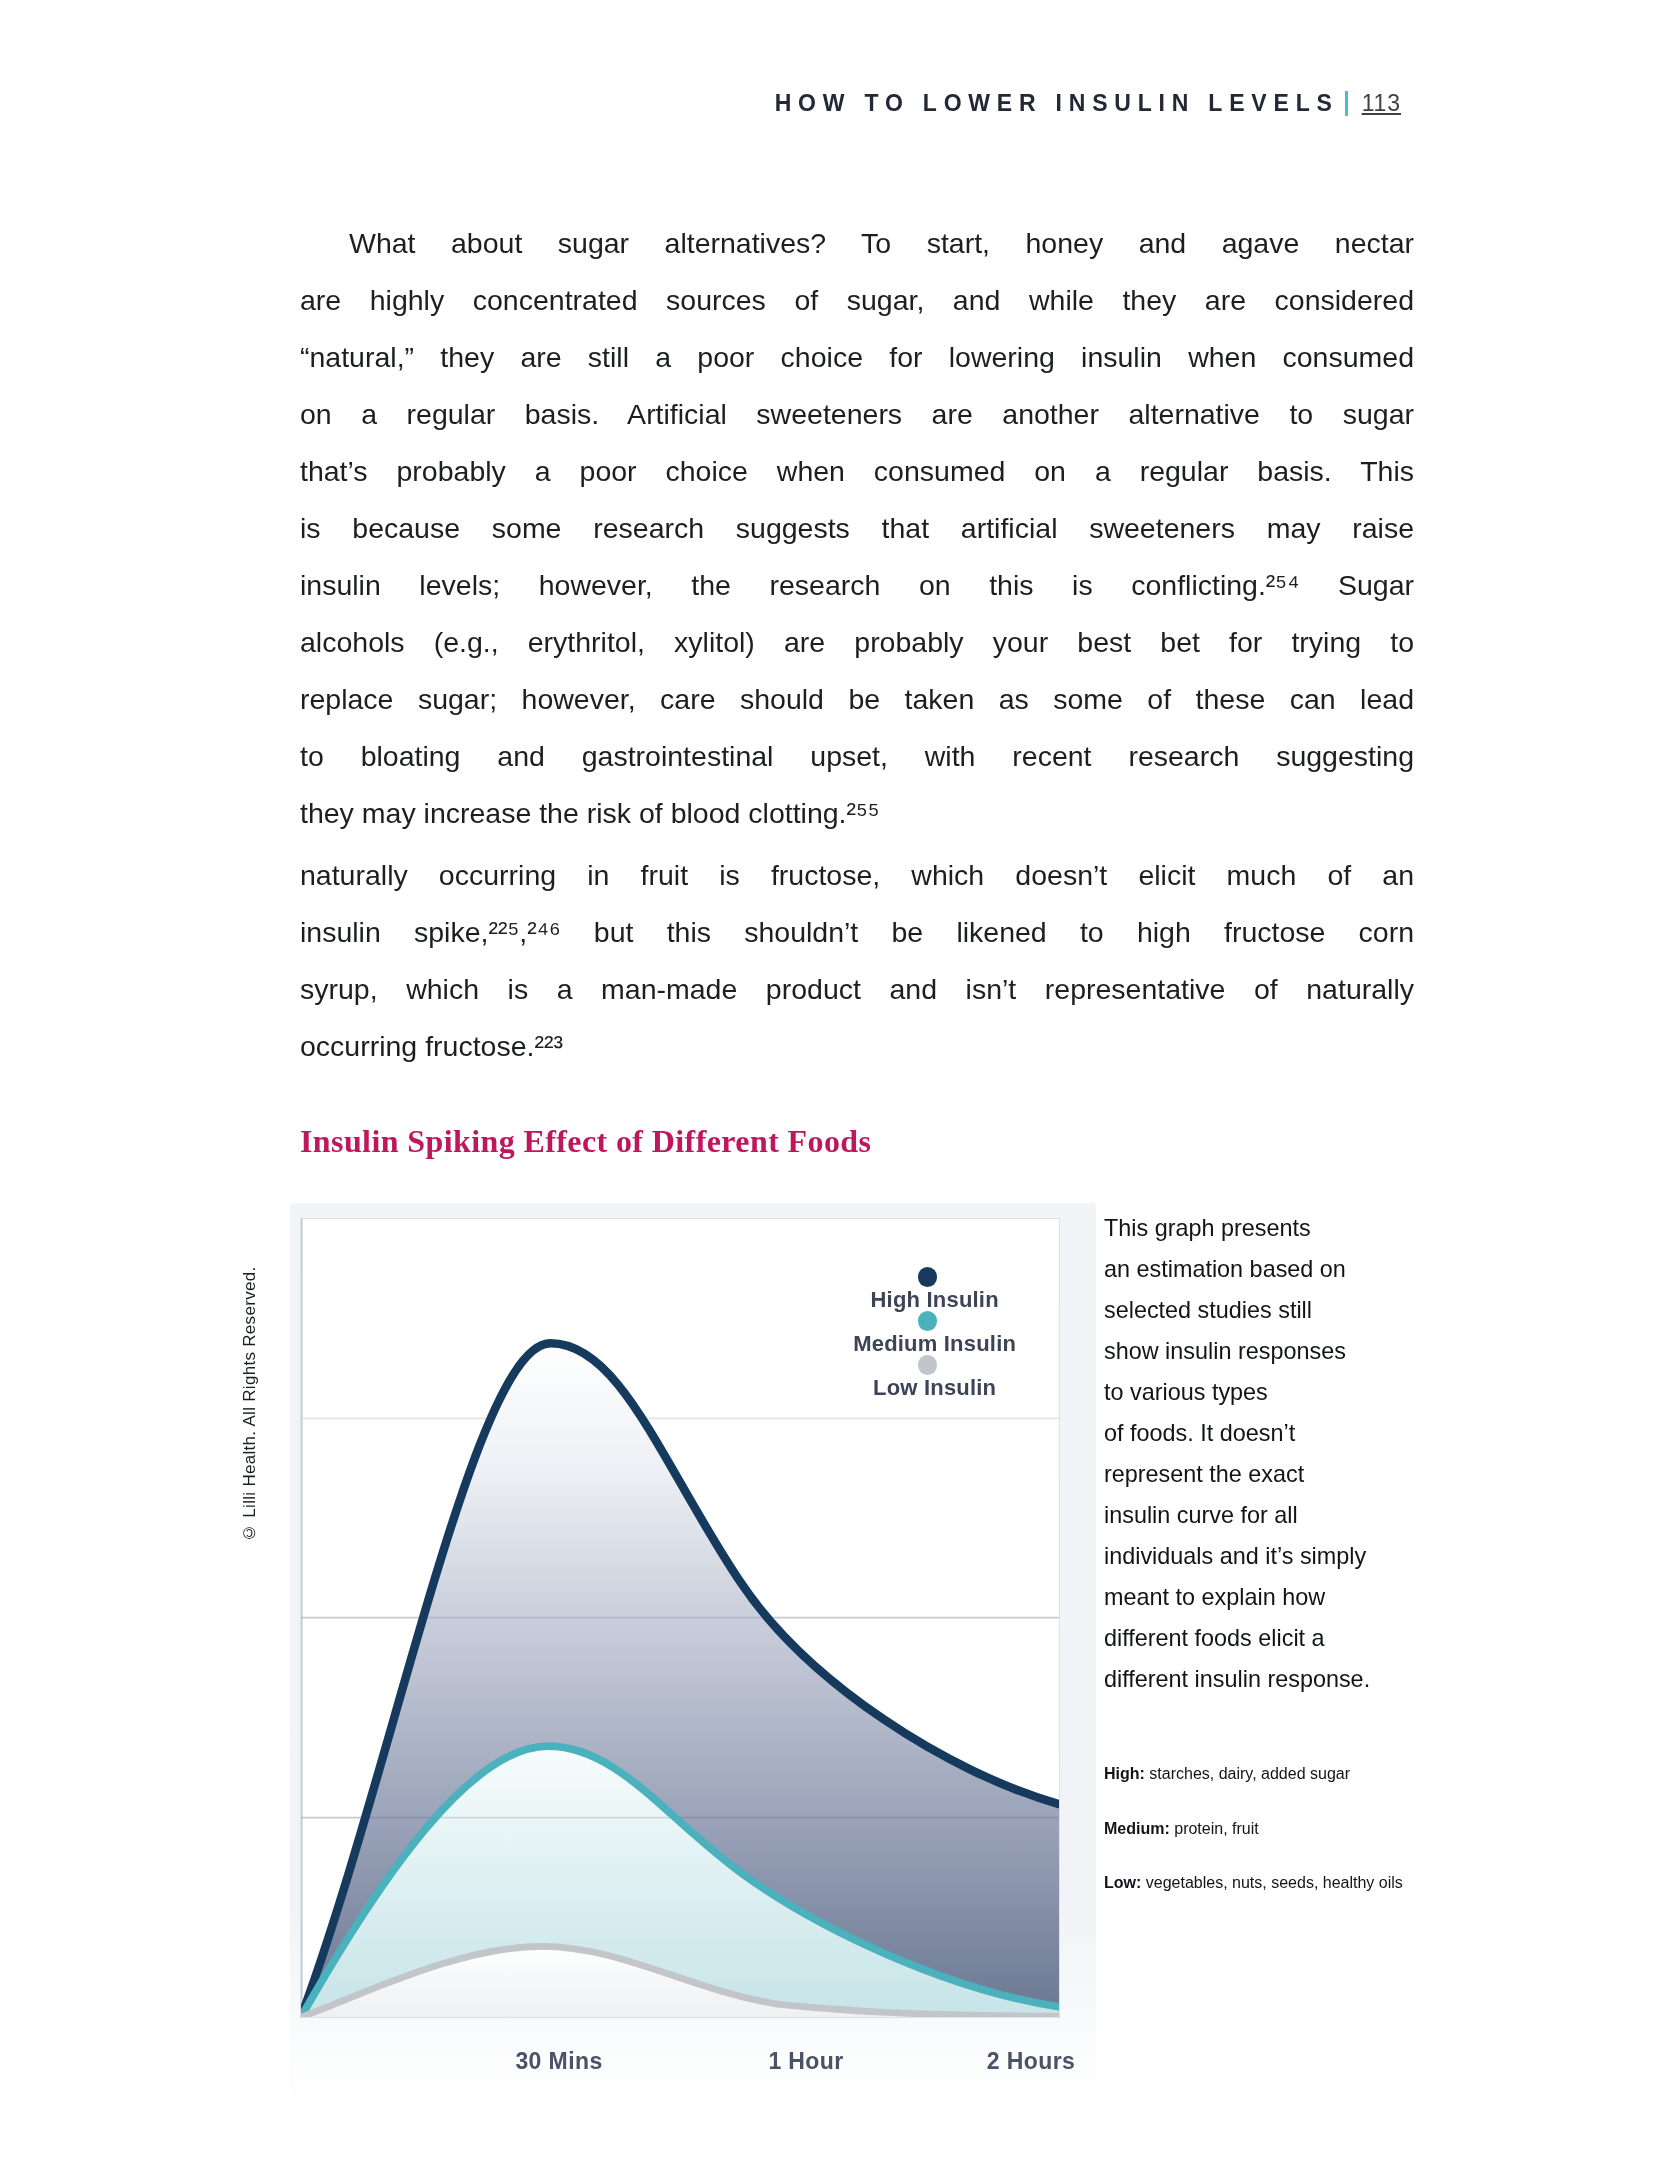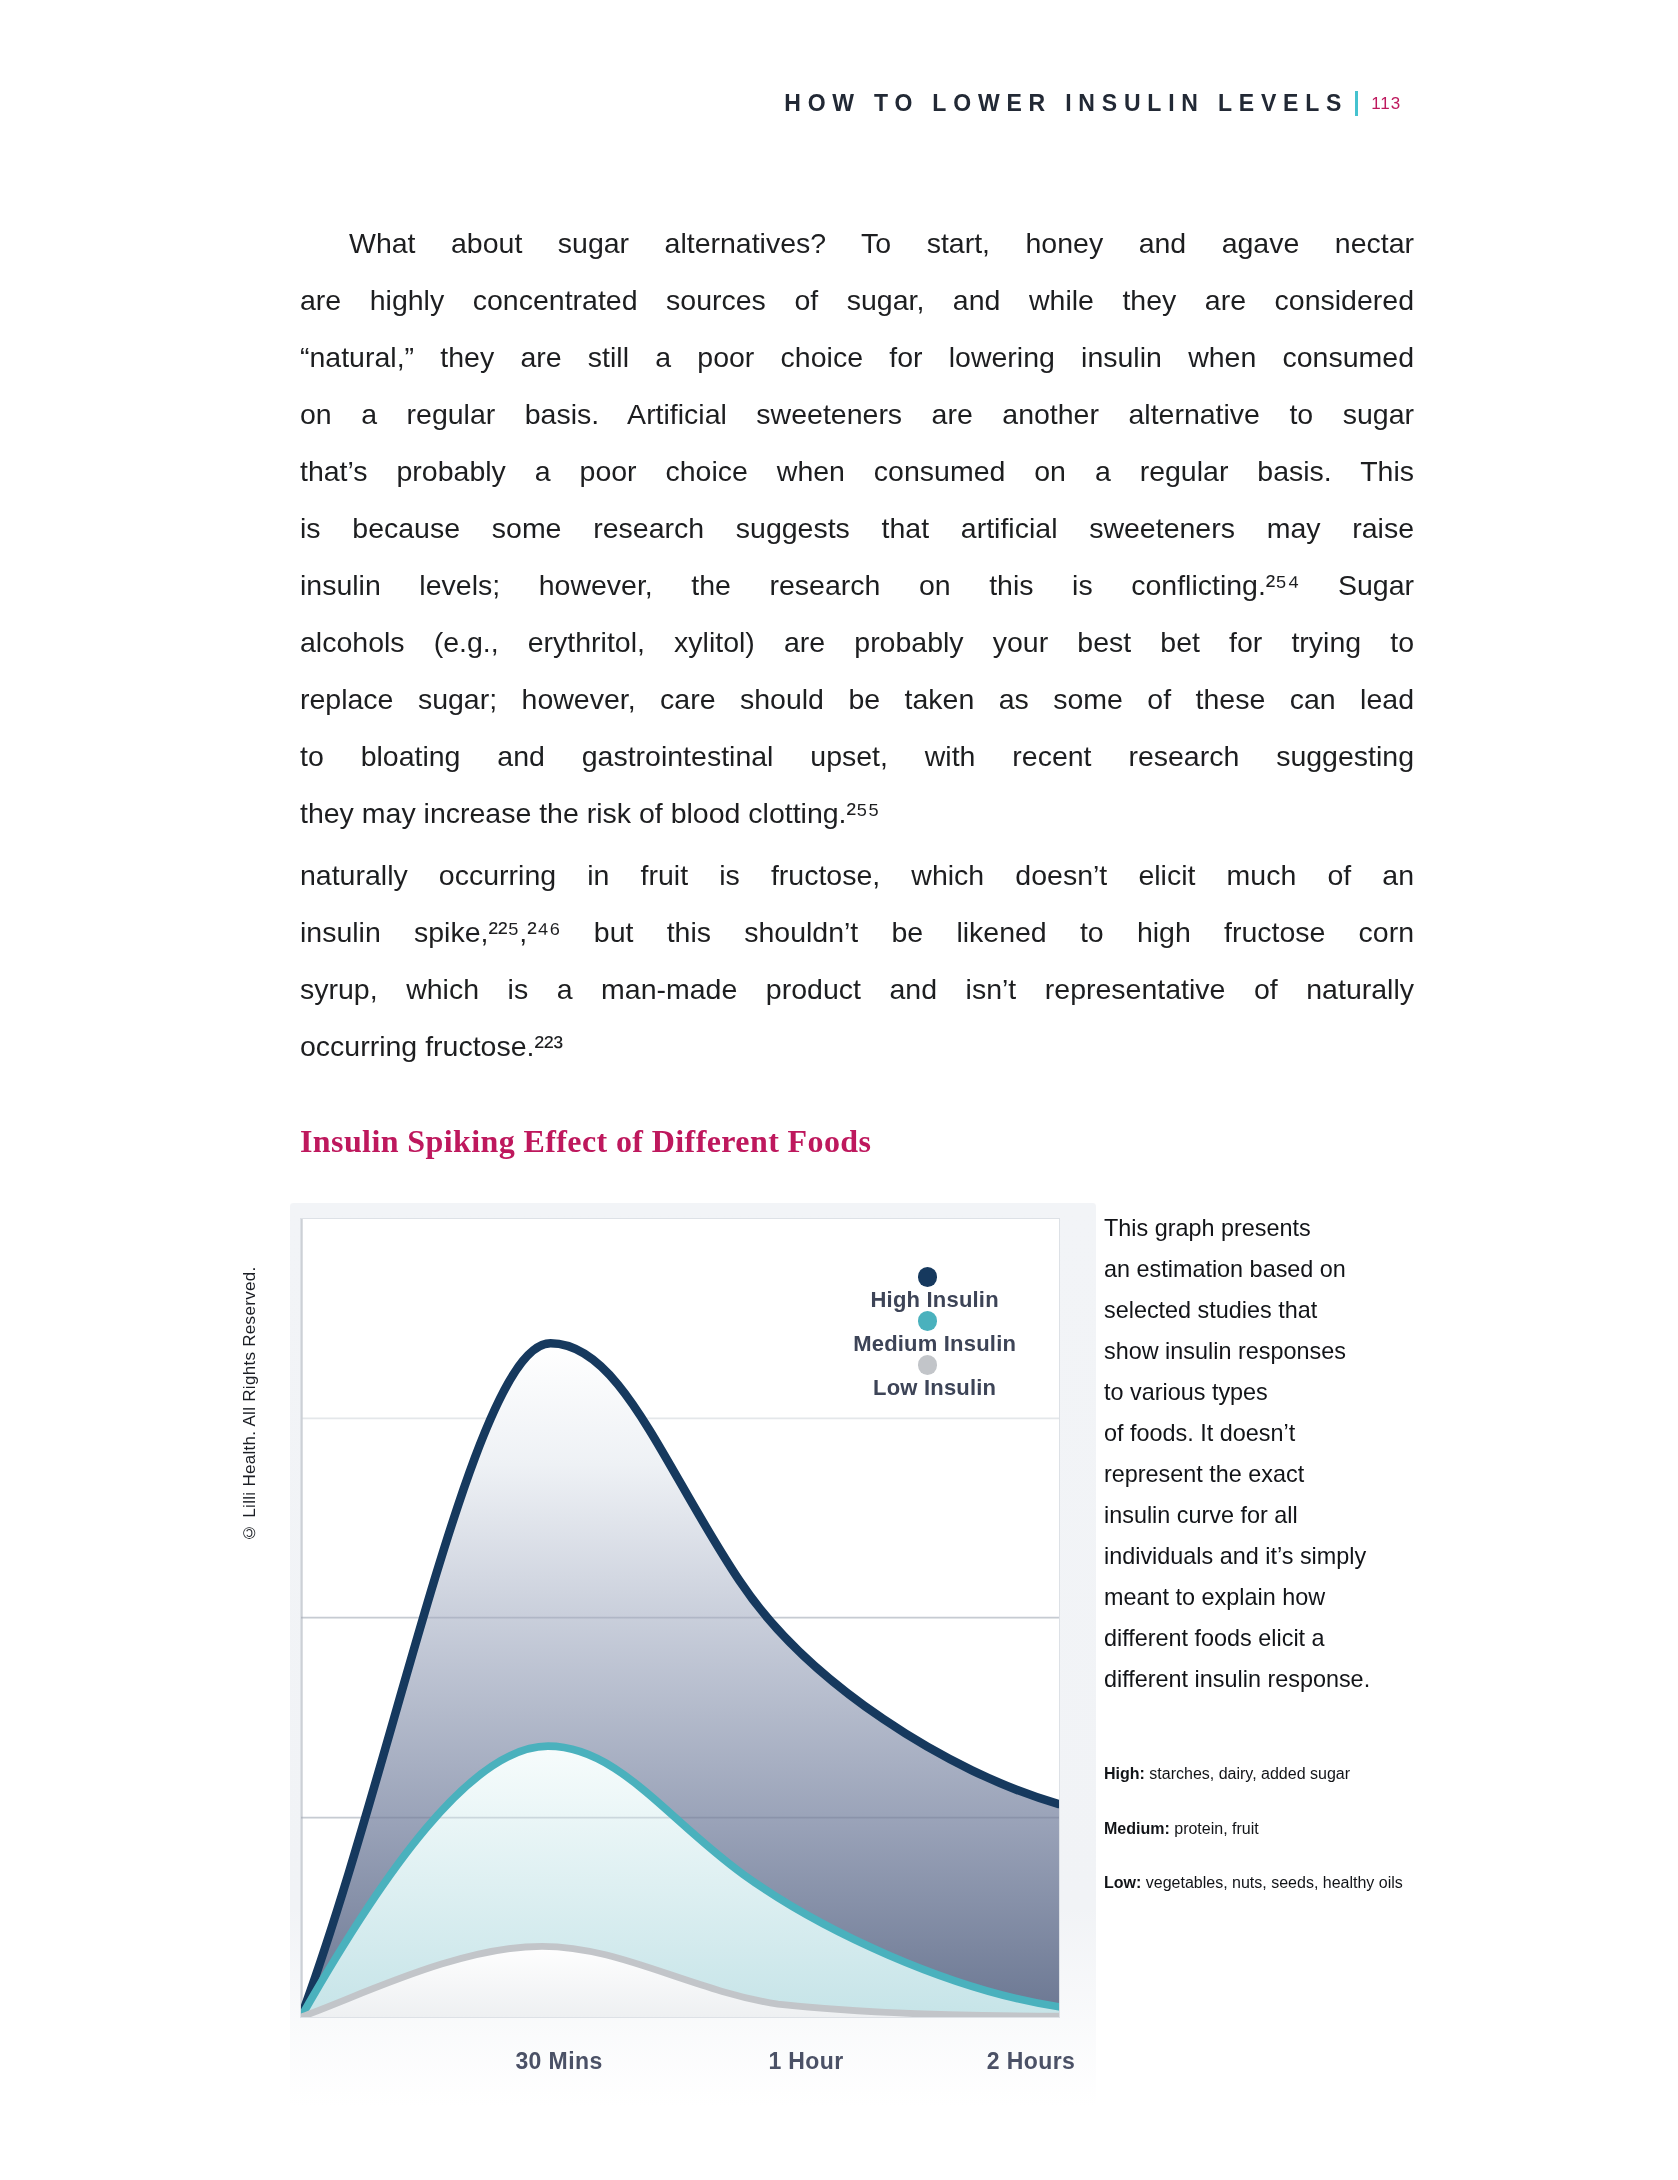--- a/index.html
+++ b/index.html
@@ -10,7 +10,7 @@
   .header{position:absolute;top:90px;right:278px;display:flex;align-items:center;}
   .header .running-title{font-size:23px;font-weight:600;letter-spacing:6.8px;color:#222935;}
   .header .divider{width:2.6px;height:25.6px;background:#45c2cf;margin:0 13.6px 0 6.8px;}
-  .header .page-num{font-size:17px;font-weight:500;letter-spacing:0.9px;color:#be185d;}
+  .header .page-num{font-size:23px;font-weight:500;letter-spacing:0.9px;color:#404040;text-decoration:underline;}
 
   
   .body-text{position:absolute;left:300px;top:215px;width:1114px;}

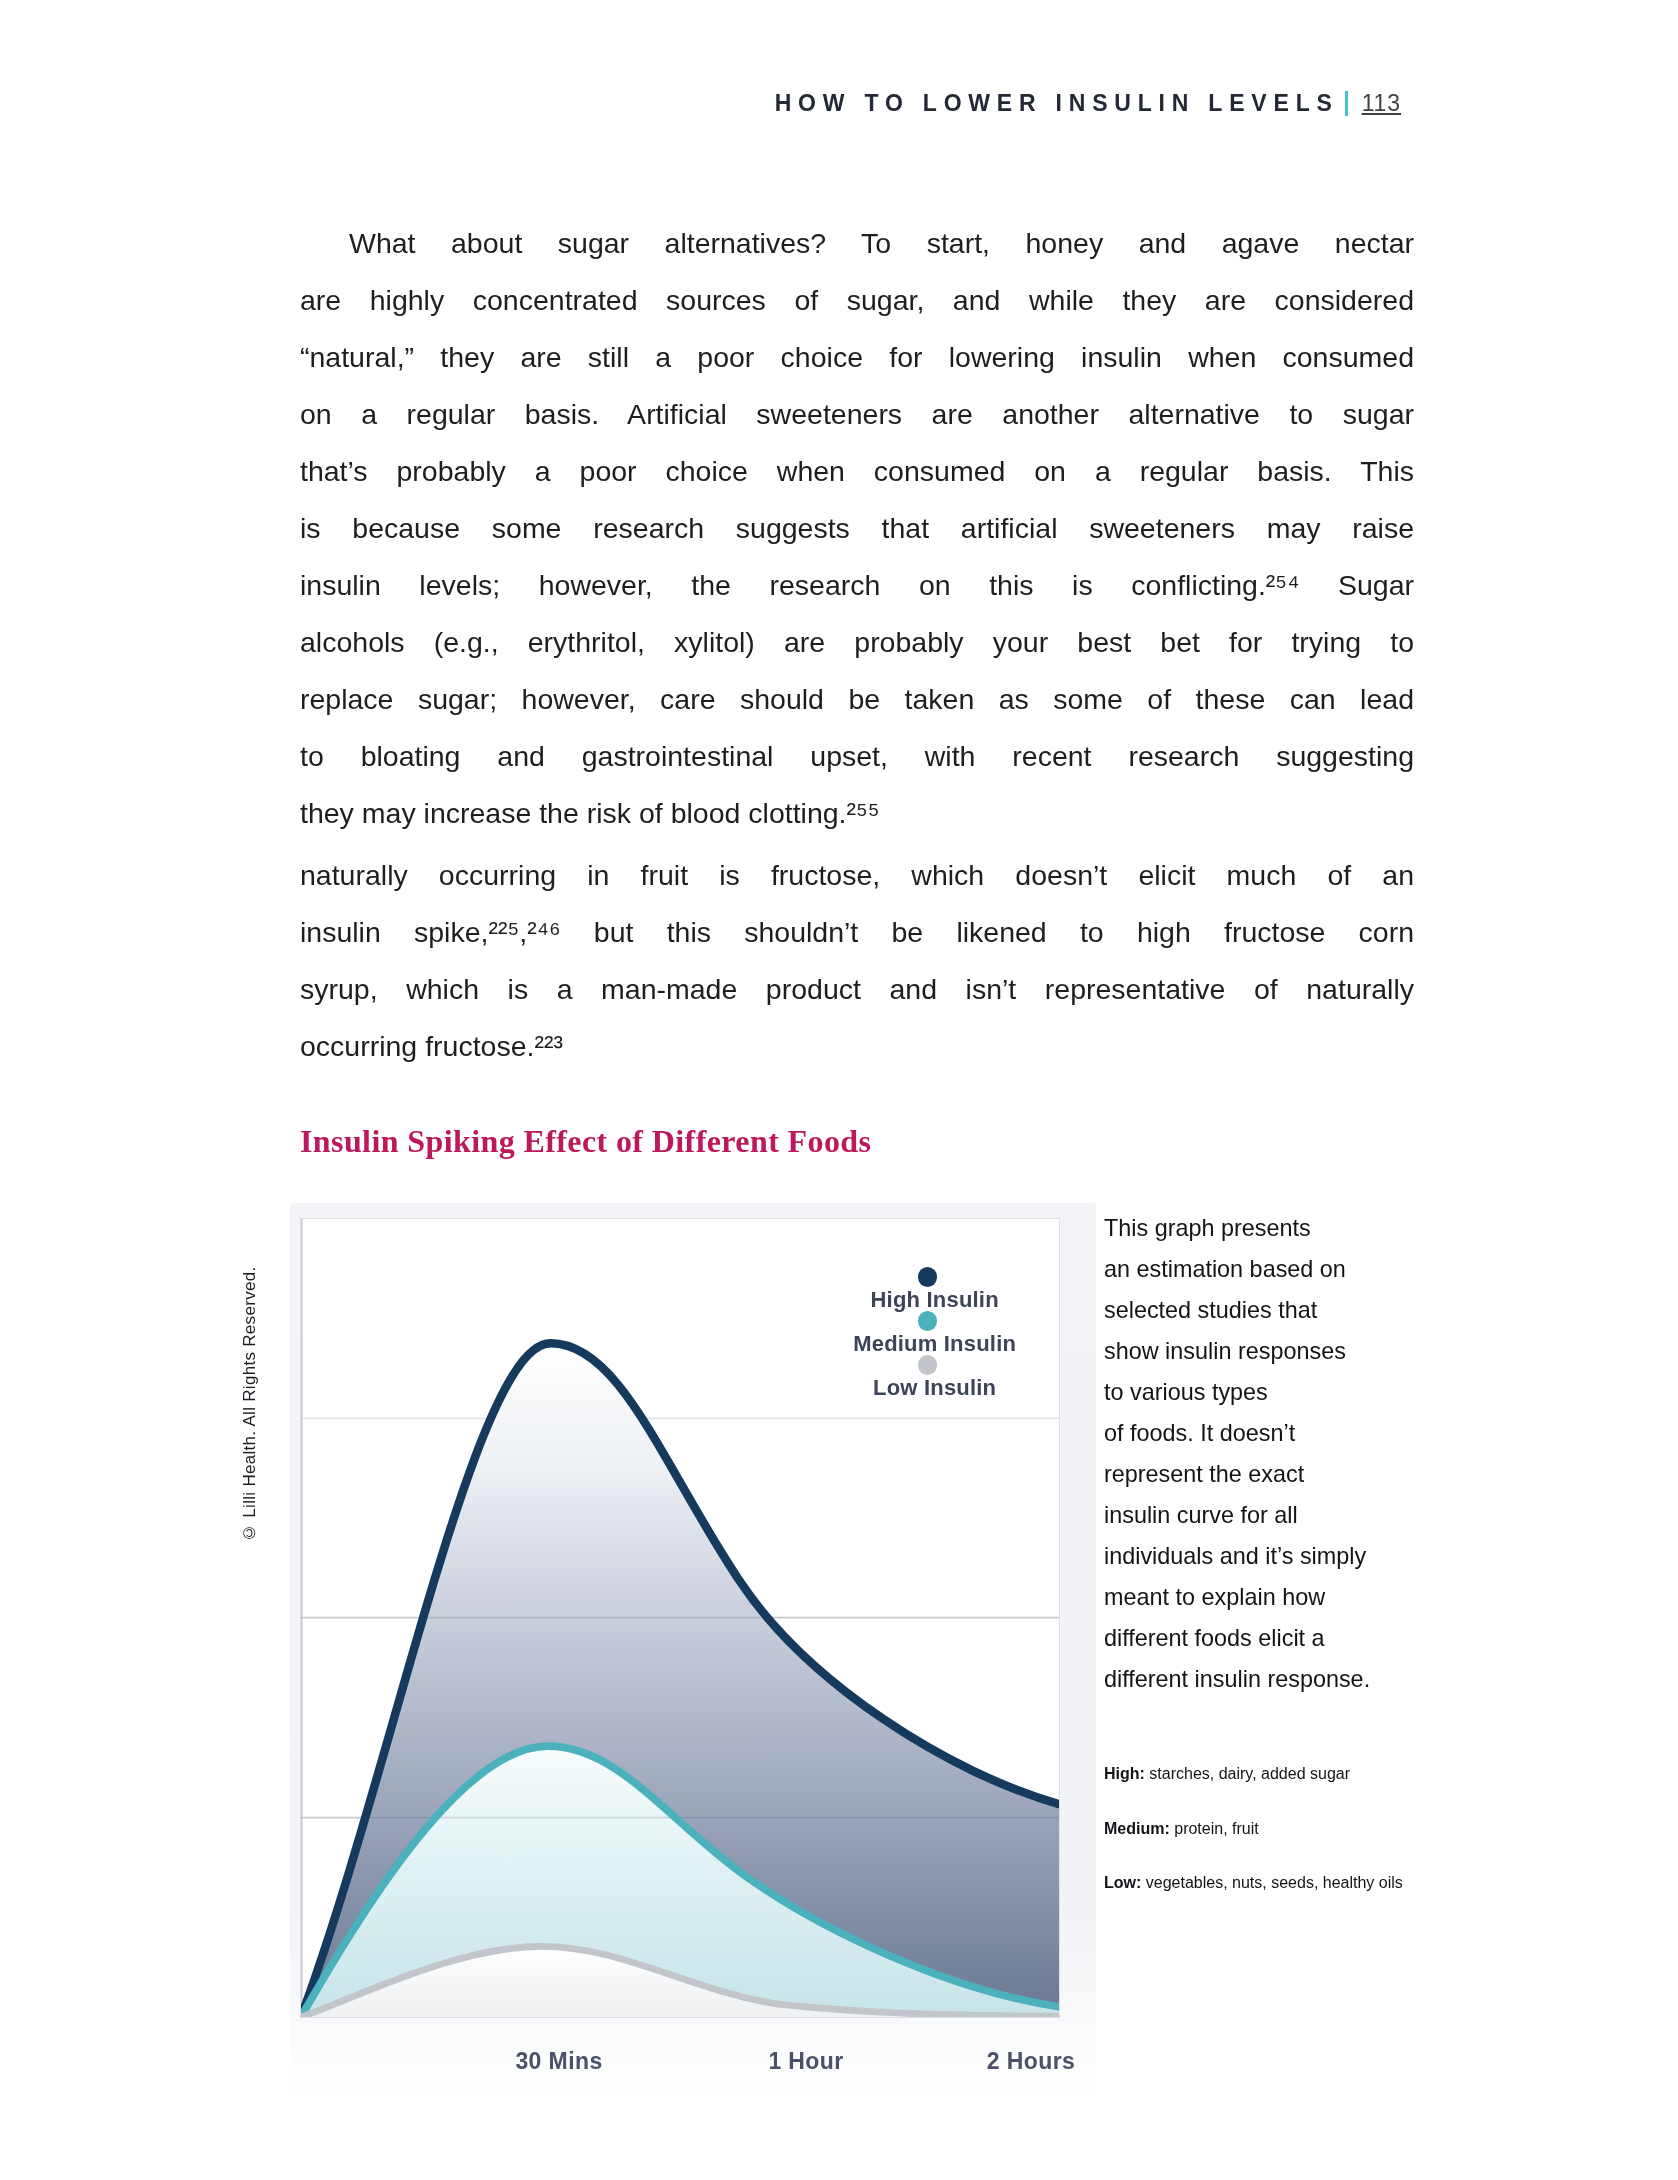--- a/index.html
+++ b/index.html
@@ -162,7 +162,7 @@
     <div id="caption">
         <div class="cap-line">This graph presents</div>
         <div class="cap-line">an estimation based on</div>
-        <div class="cap-line">selected studies that</div>
+        <div class="cap-line">selected studies still</div>
         <div class="cap-line">show insulin responses</div>
         <div class="cap-line">to various types</div>
         <div class="cap-line">of foods. It doesn’t</div>

